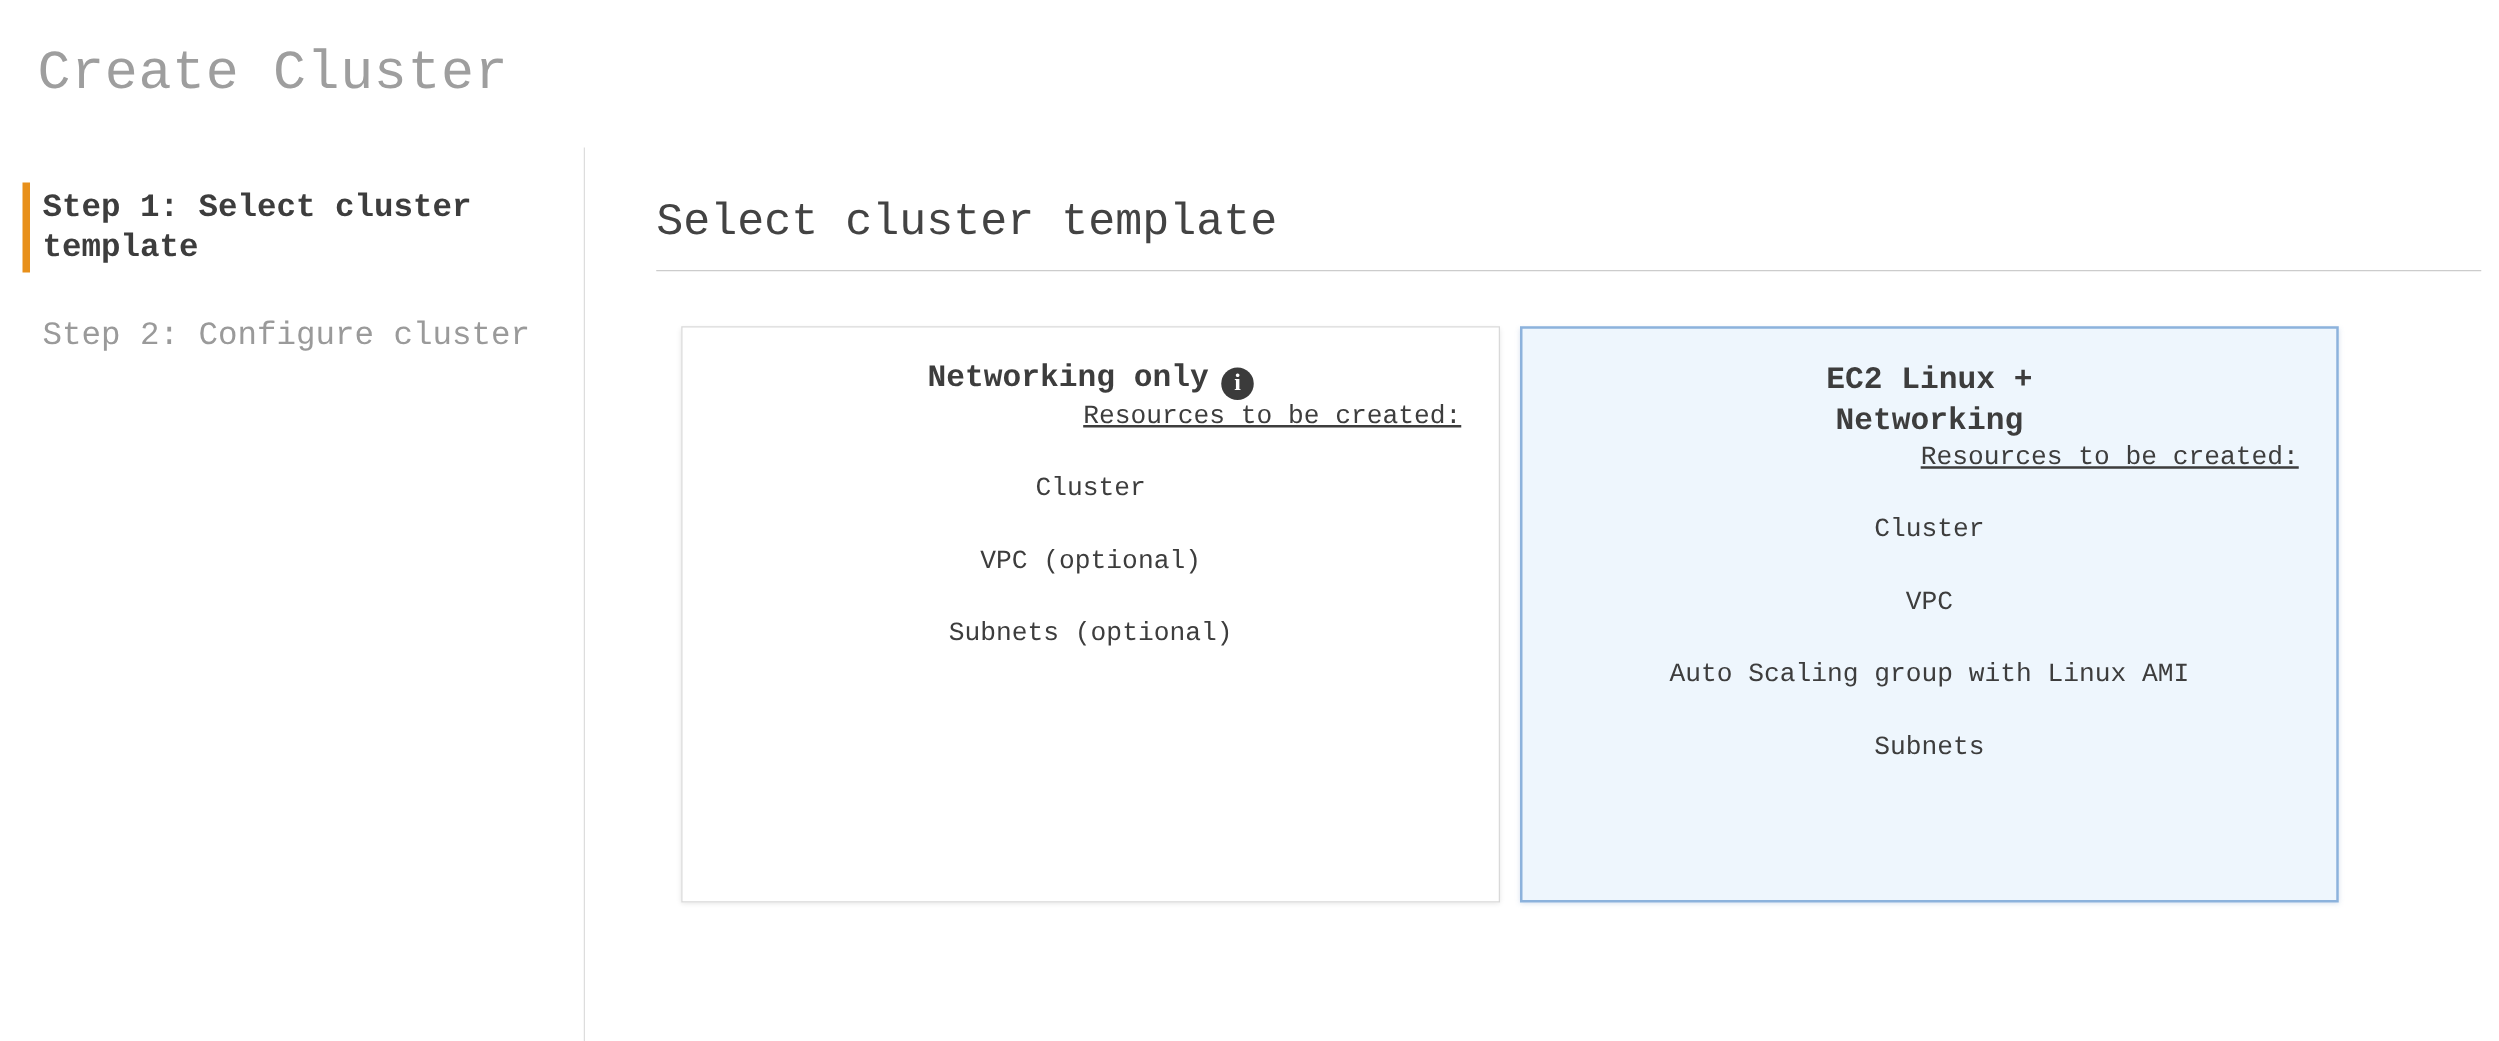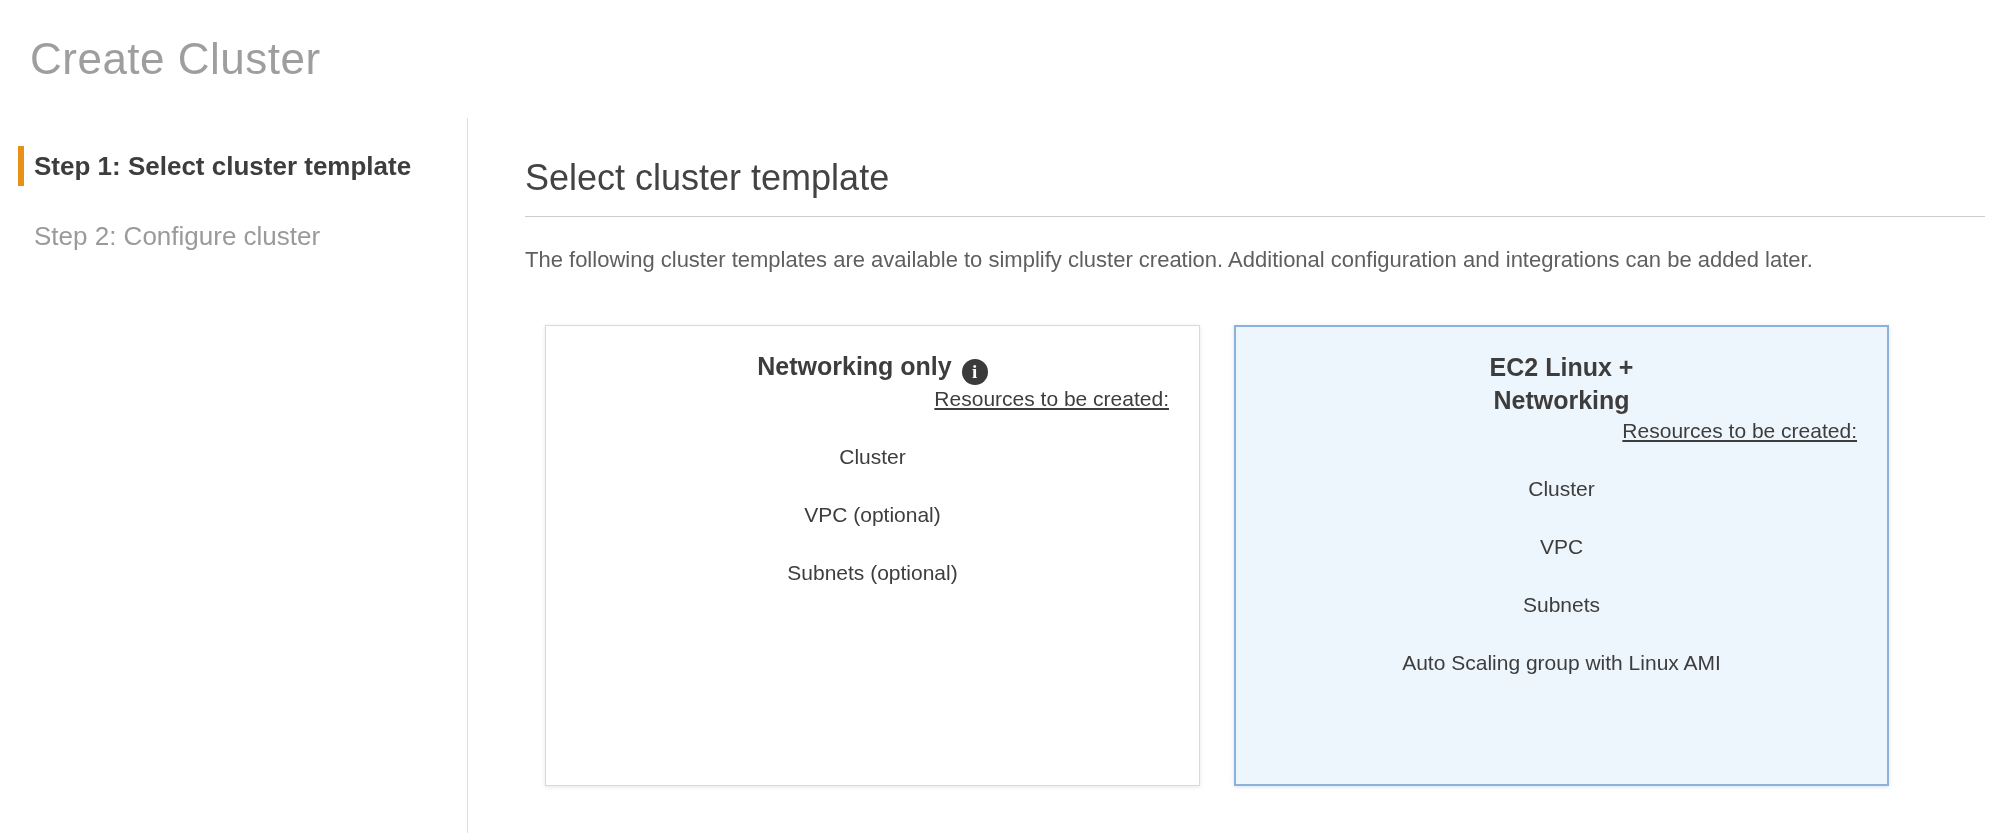--- a/index.html
+++ b/index.html
@@ -14,6 +14,7 @@
     height: 833px;
     background: #ffffff;
     overflow: hidden;
+    font-family: Liberation Mono, monospace;
   }
 
   

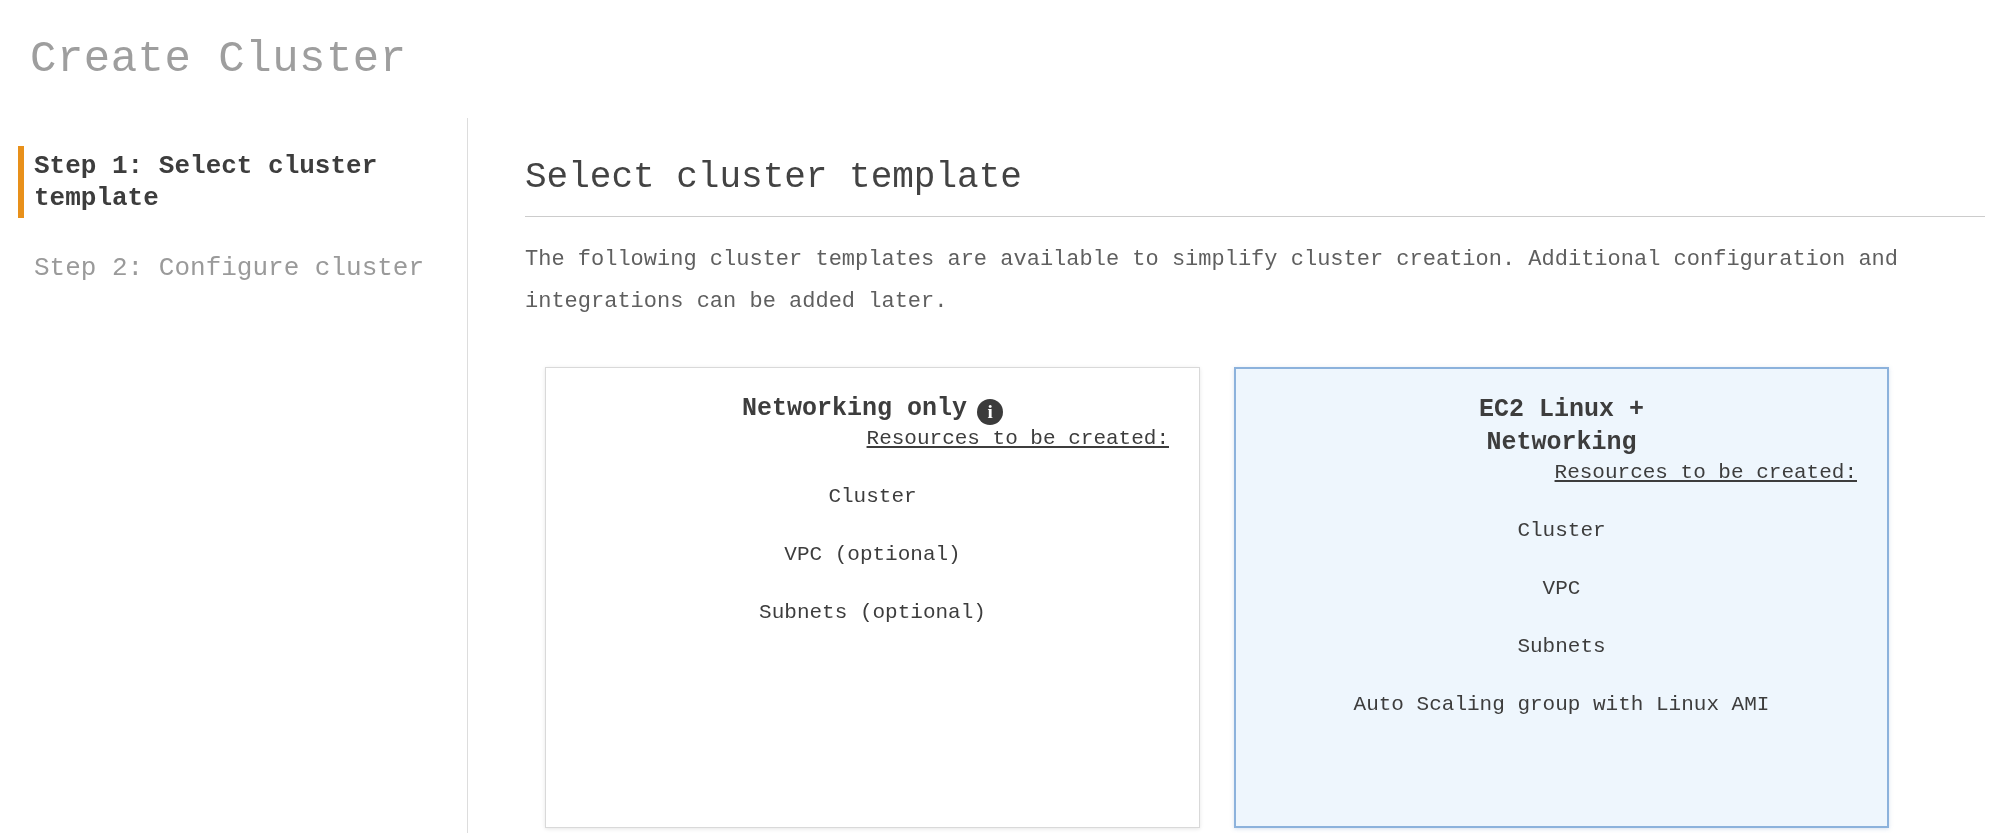--- a/index.html
+++ b/index.html
@@ -199,7 +199,6 @@
       <h2 class="main-heading">Select cluster template</h2>
       <hr class="heading-rule">
 
-      <p class="main-desc">The following cluster templates are available to simplify cluster creation. Additional configuration and integrations can be added later.</p>
 
       <div class="cards">
 

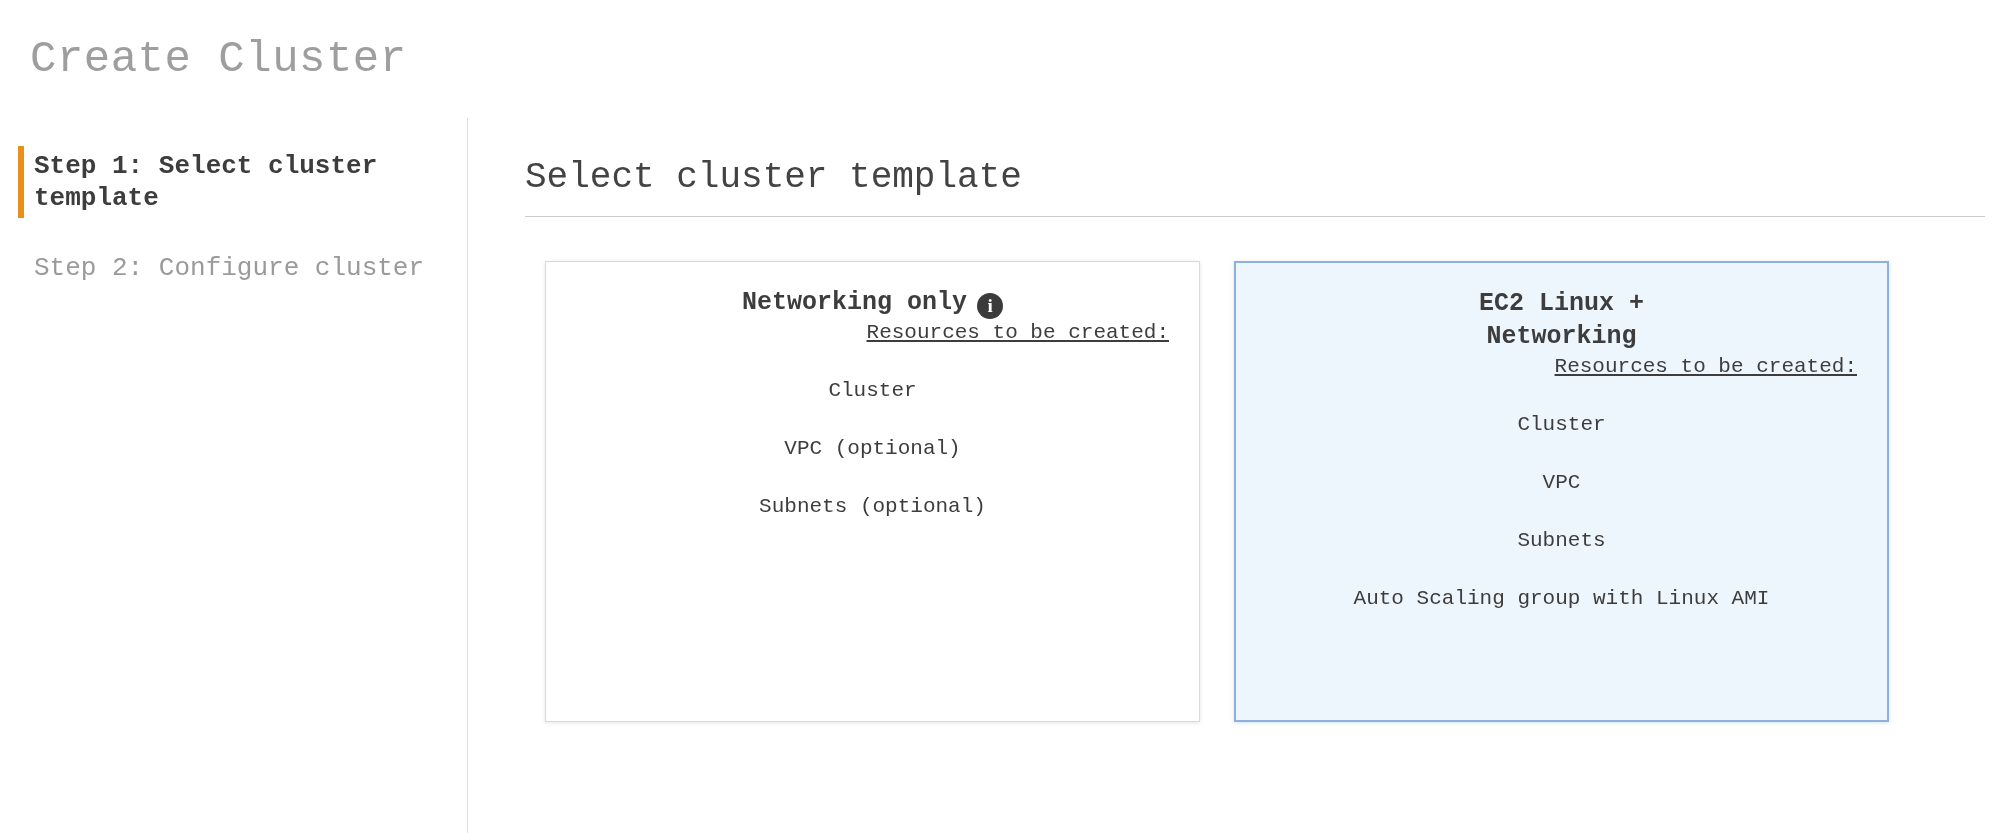--- a/index.html
+++ b/index.html
@@ -89,7 +89,7 @@
   
   .cards {
     display: flex;
-    gap: 34px;
+    gap: 16px;
     margin-top: 44px;
     margin-left: 20px;
   }

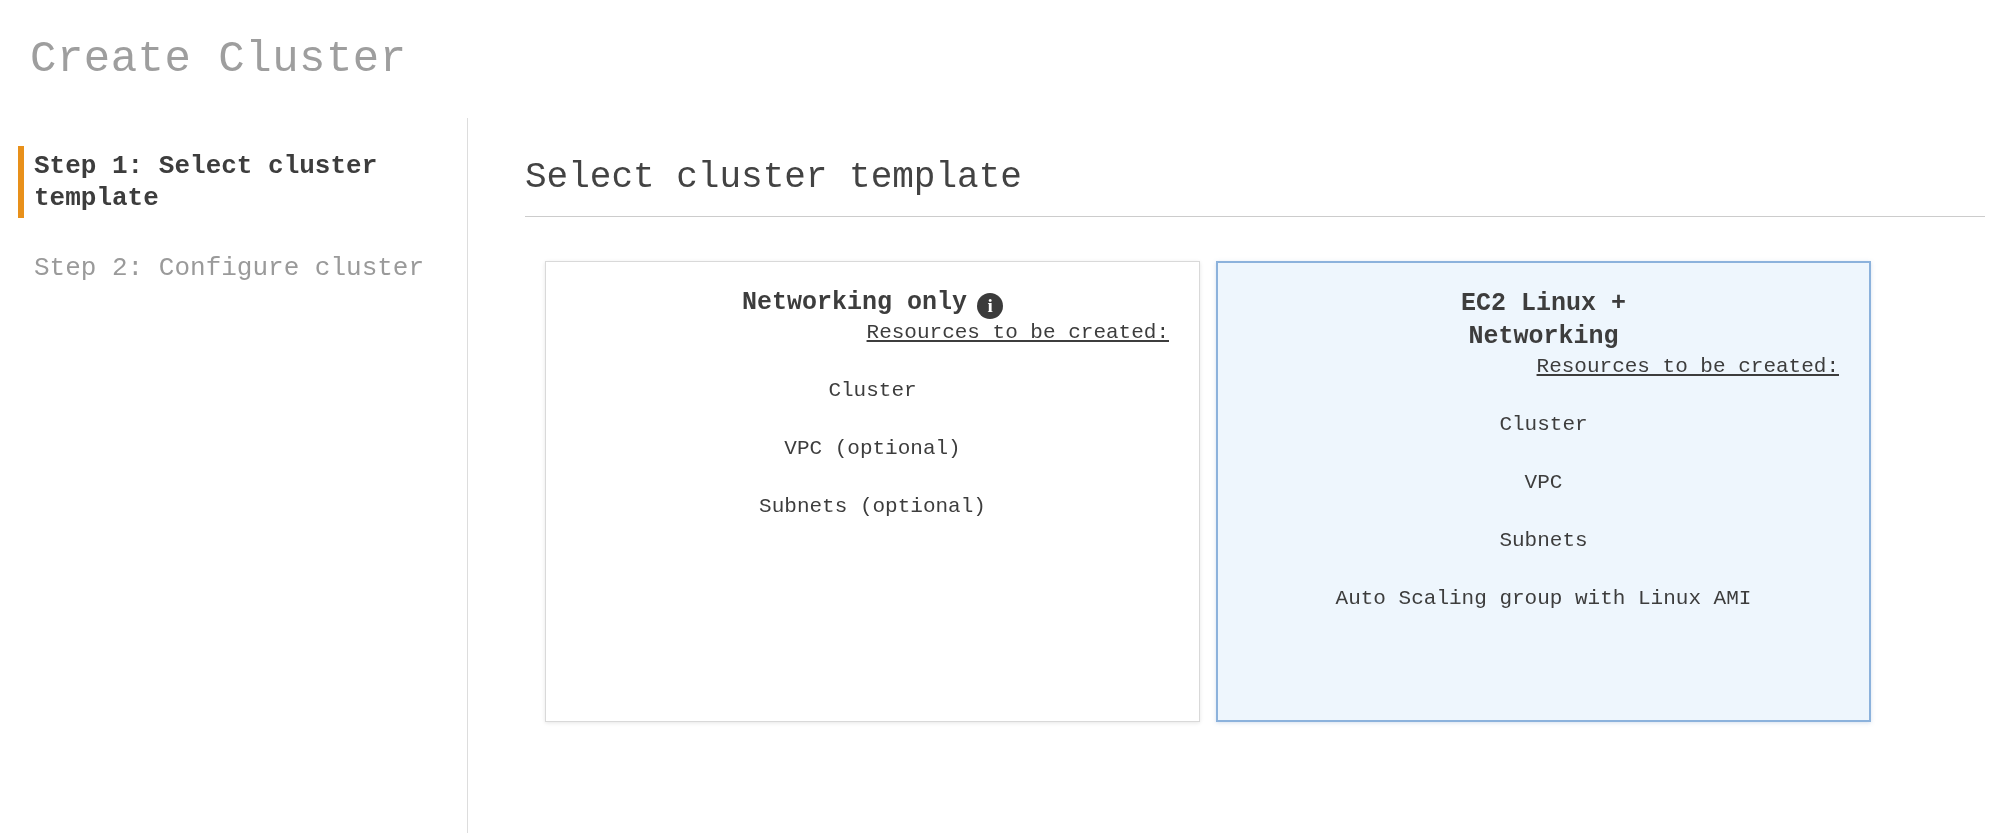--- a/index.html
+++ b/index.html
@@ -219,8 +219,8 @@
           <div class="resources-label">Resources to be created:</div>
           <div class="resource-item">Cluster</div>
           <div class="resource-item">VPC</div>
+          <div class="resource-item">Auto Scaling group with Linux AMI</div>
           <div class="resource-item">Subnets</div>
-          <div class="resource-item">Auto Scaling group with Linux AMI</div>
         </div>
 
       </div>

